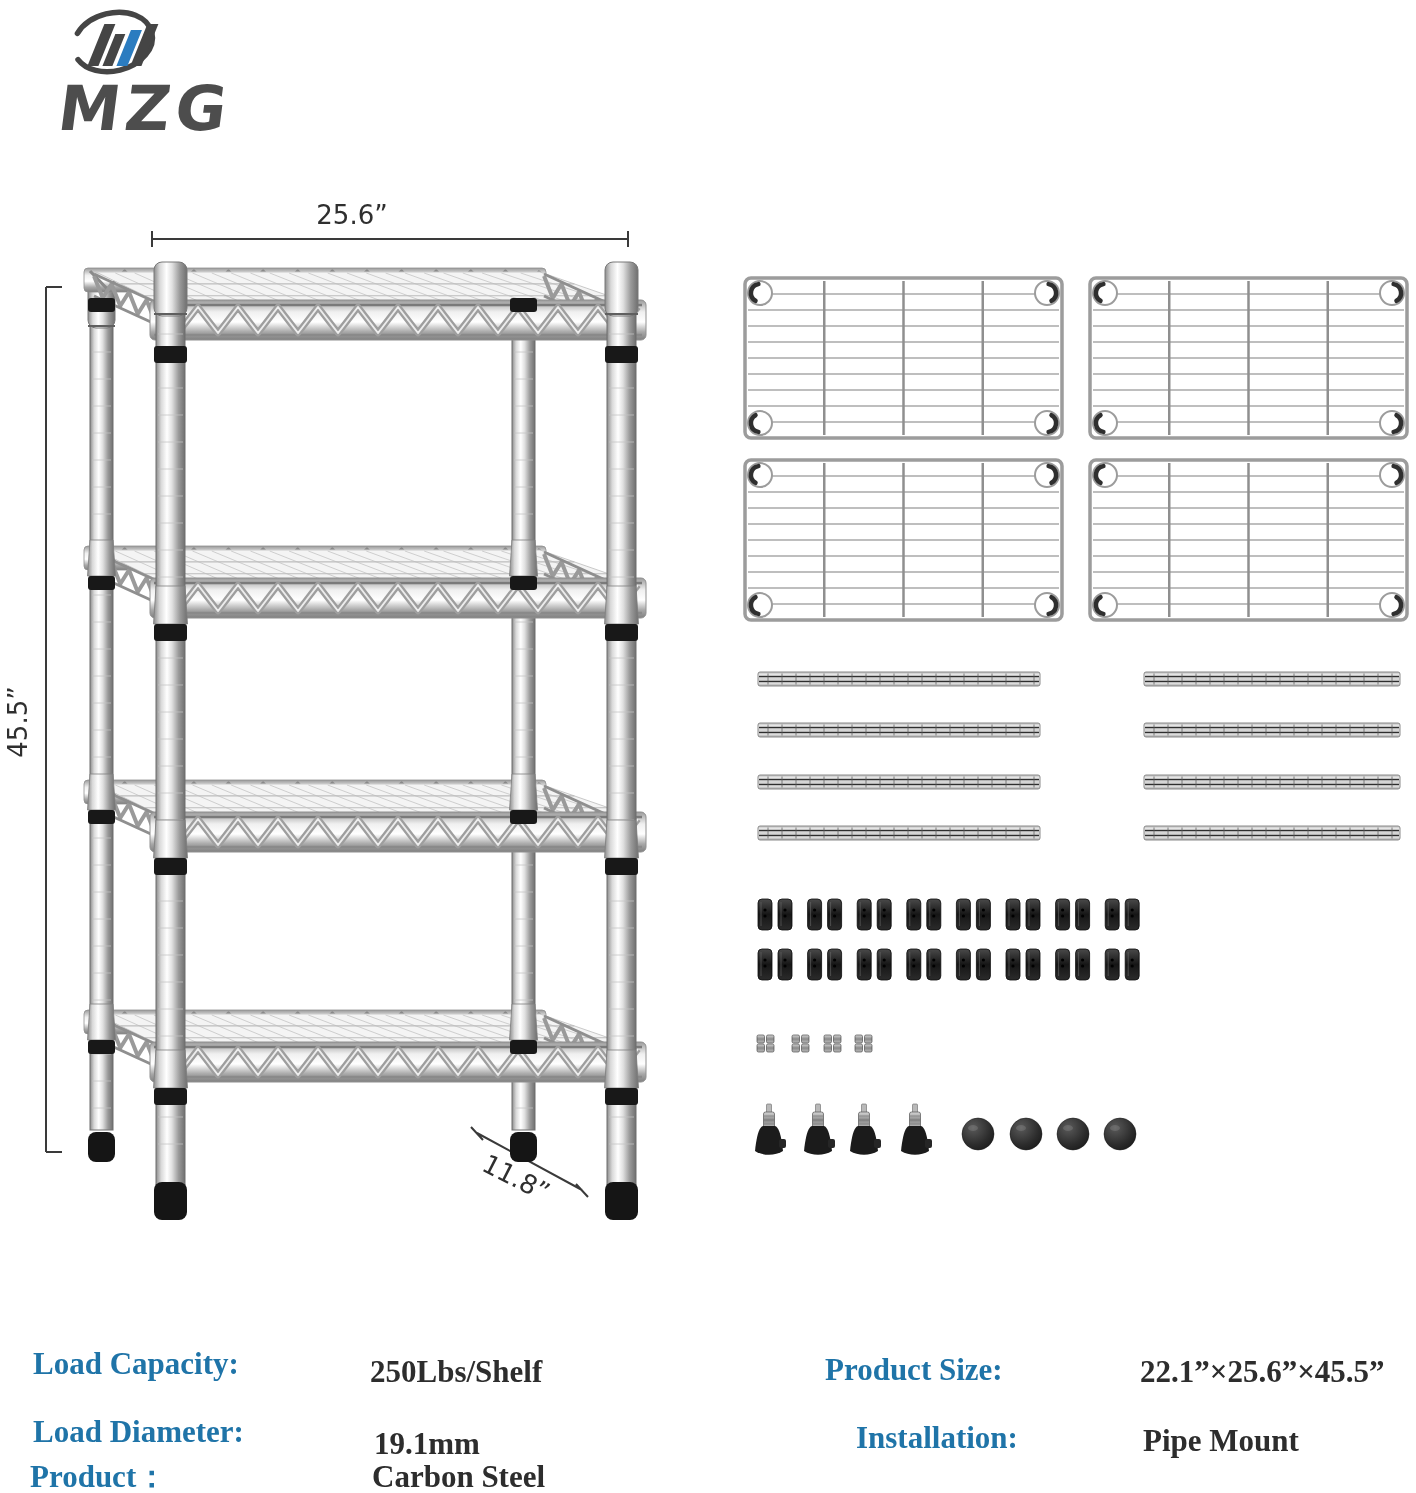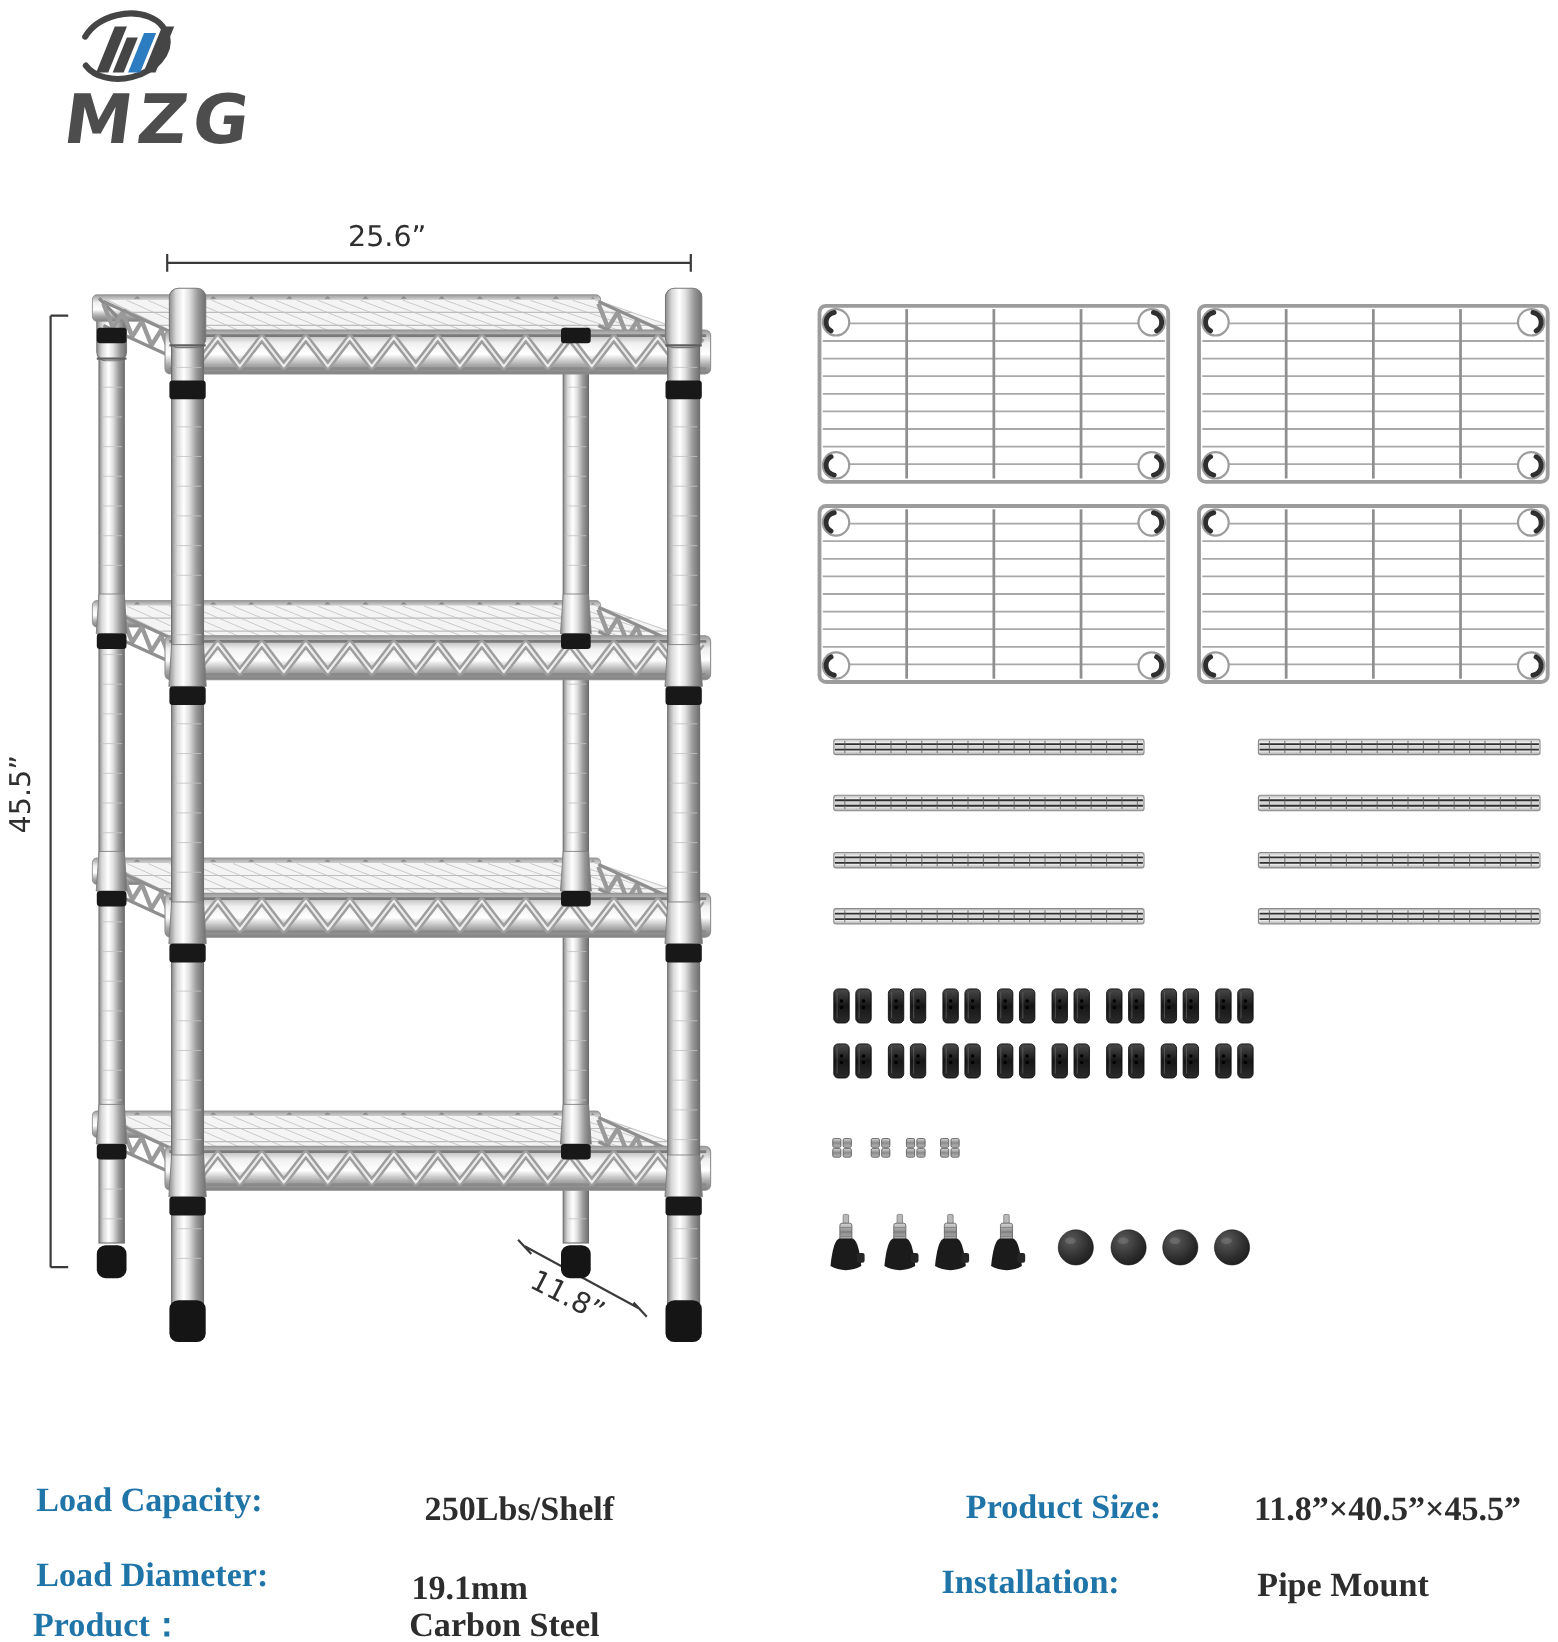--- a/index.html
+++ b/index.html
@@ -980,7 +980,7 @@
 
   <div class="specs">
     <div class="spec-label" style="left:33px;top:1348px">Load Capacity:</div>
-    <div class="spec-value" style="left:386px;top:1356px">250Lbs/Shelf</div>
+    <div class="spec-value" style="left:370px;top:1356px">250Lbs/Shelf</div>
     <div class="spec-label" style="left:33px;top:1416px">Load Diameter:</div>
     <div class="spec-value" style="left:374px;top:1428px">19.1mm</div>
     <div class="spec-label" style="left:30px;top:1461px">Product：</div>

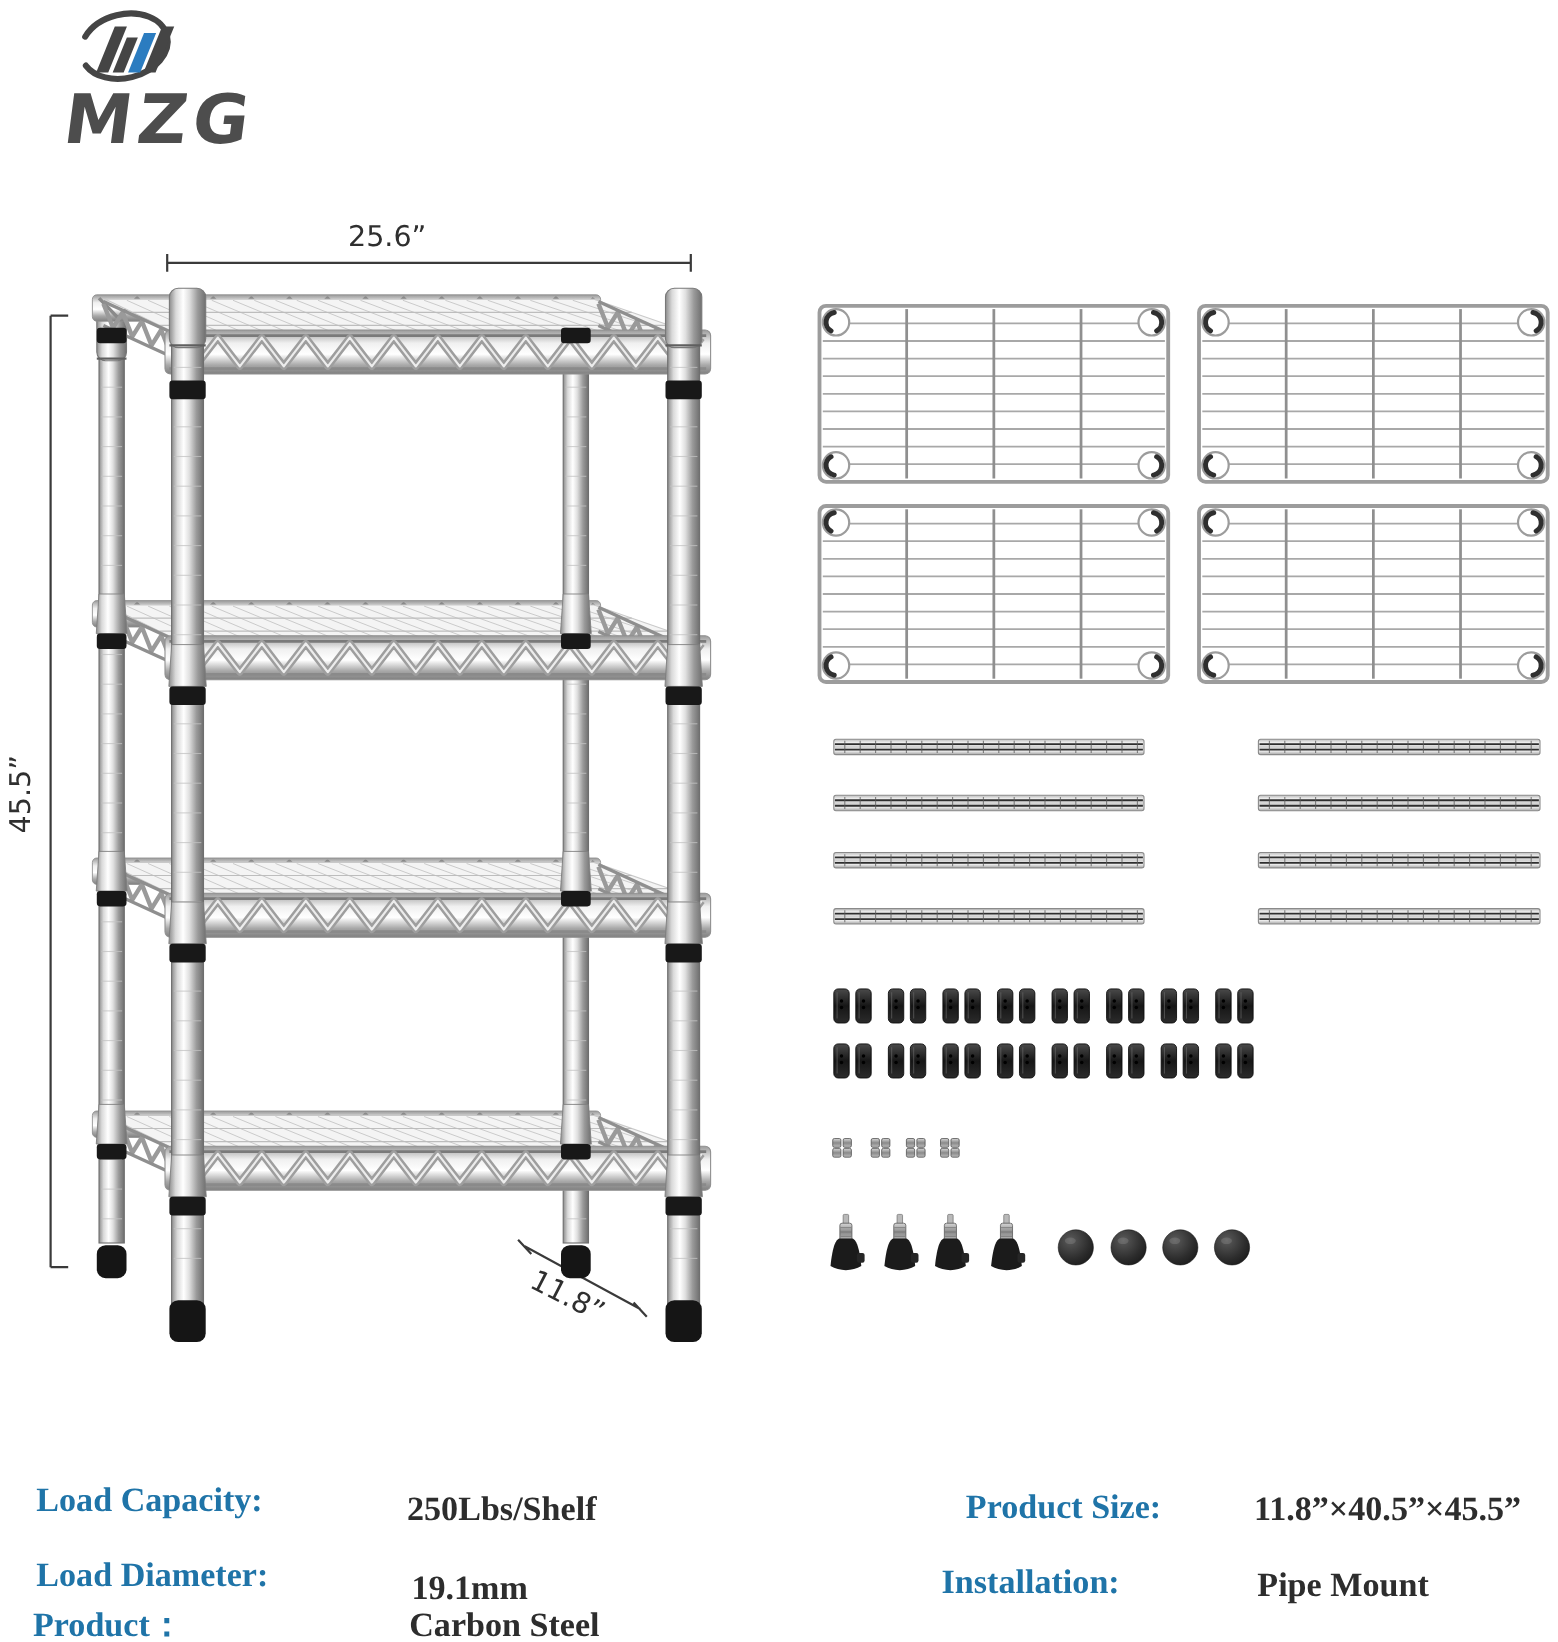--- a/index.html
+++ b/index.html
@@ -985,7 +985,7 @@
     <div class="spec-value" style="left:374px;top:1428px">19.1mm</div>
     <div class="spec-label" style="left:30px;top:1461px">Product：</div>
     <div class="spec-value" style="left:372px;top:1461px">Carbon Steel</div>
-    <div class="spec-label" style="left:878px;top:1354px">Product Size:</div>
+    <div class="spec-label" style="left:825px;top:1354px">Product Size:</div>
     <div class="spec-value" style="left:1140px;top:1356px">11.8”×40.5”×45.5”</div>
     <div class="spec-label" style="left:856px;top:1422px">Installation:</div>
     <div class="spec-value" style="left:1143px;top:1425px">Pipe Mount</div>

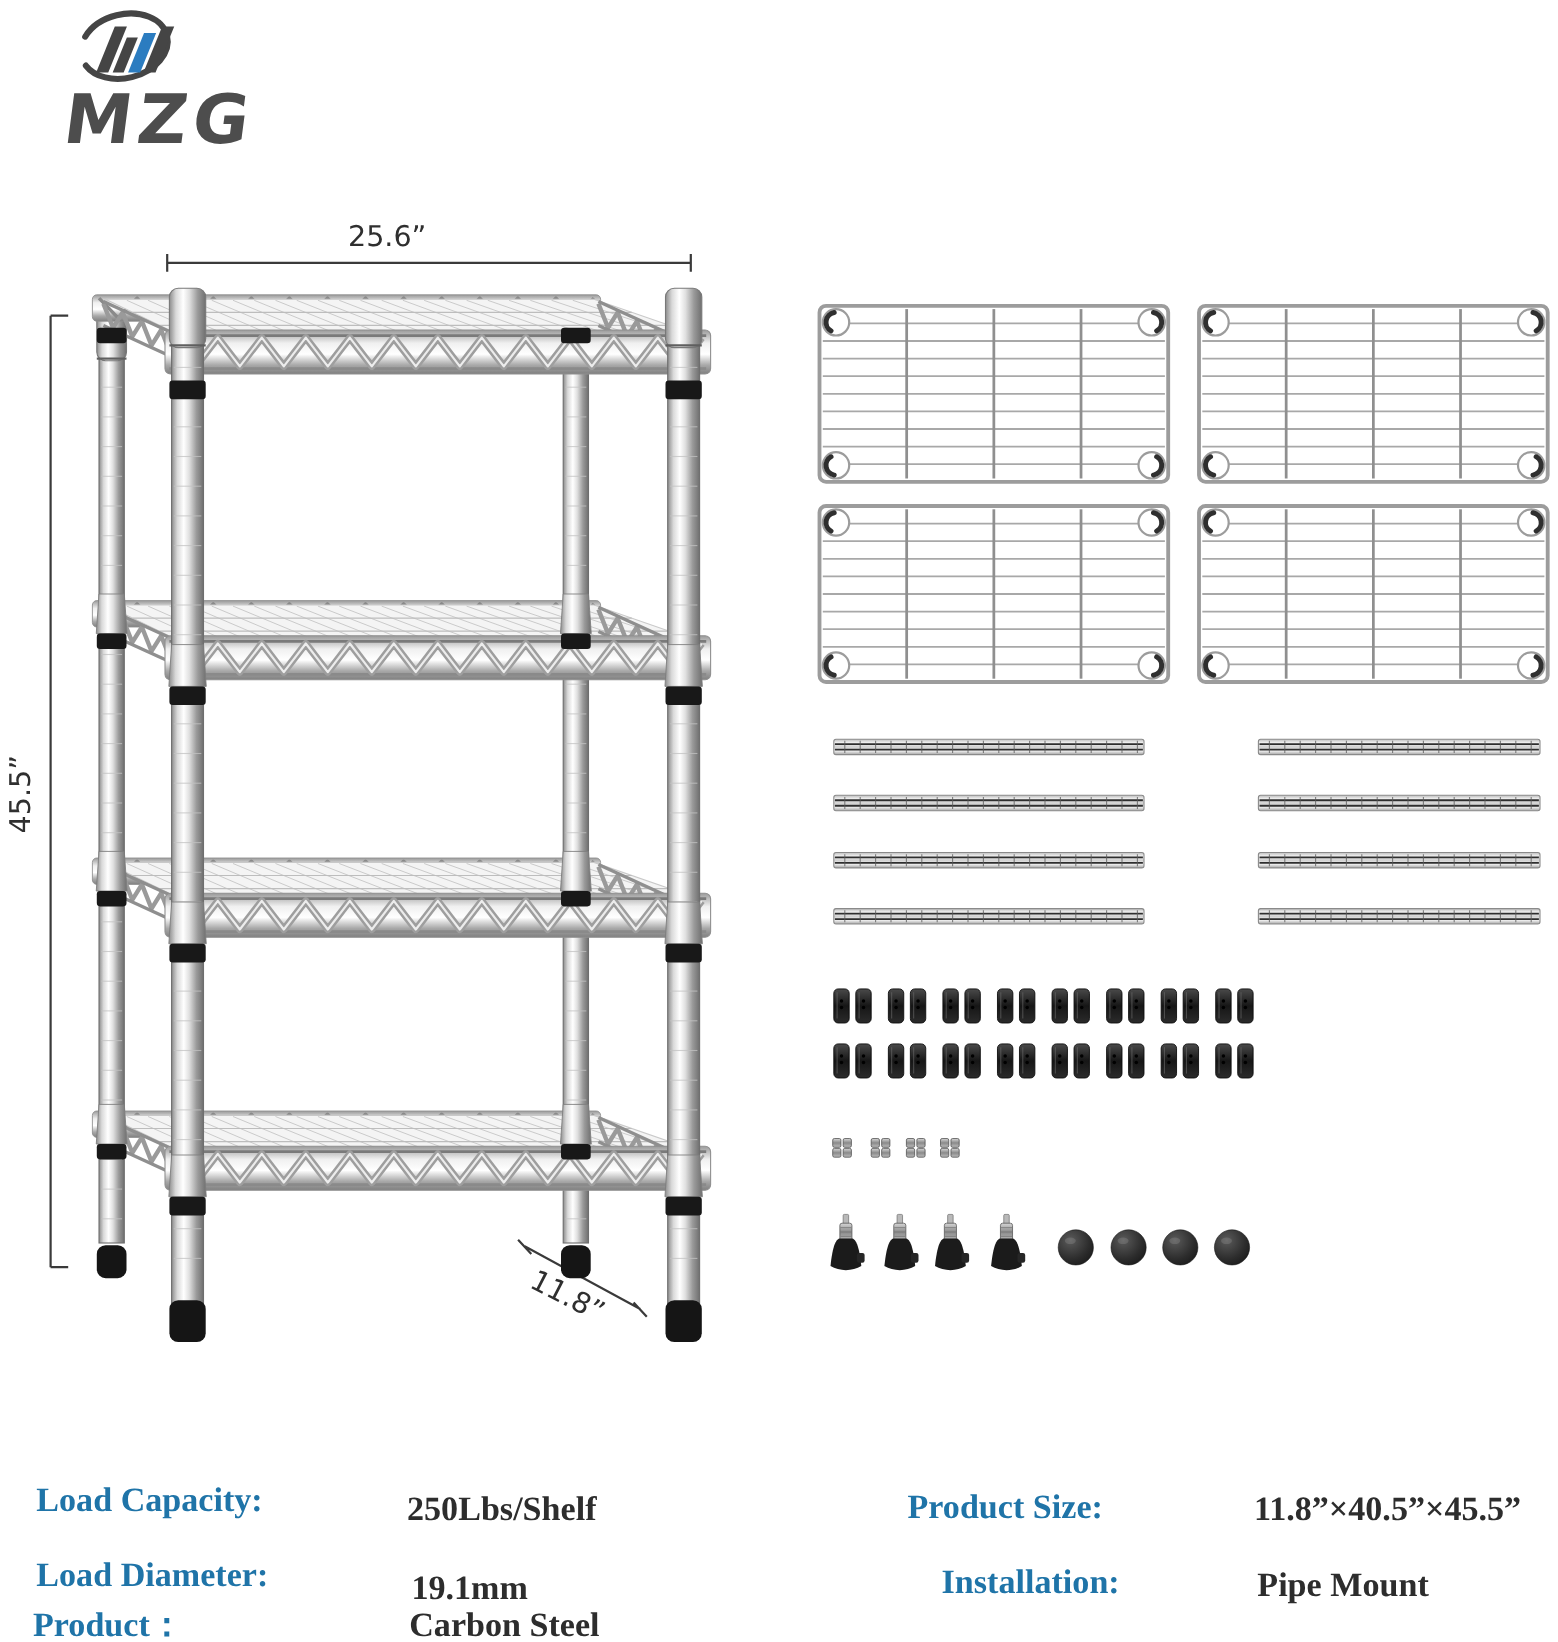--- a/index.html
+++ b/index.html
@@ -986,7 +986,7 @@
     <div class="spec-label" style="left:30px;top:1461px">Product：</div>
     <div class="spec-value" style="left:372px;top:1461px">Carbon Steel</div>
     <div class="spec-label" style="left:825px;top:1354px">Product Size:</div>
-    <div class="spec-value" style="left:1140px;top:1356px">11.8”×40.5”×45.5”</div>
+    <div class="spec-value" style="left:1140px;top:1356px">22.1”×25.6”×45.5”</div>
     <div class="spec-label" style="left:856px;top:1422px">Installation:</div>
     <div class="spec-value" style="left:1143px;top:1425px">Pipe Mount</div>
   </div>

